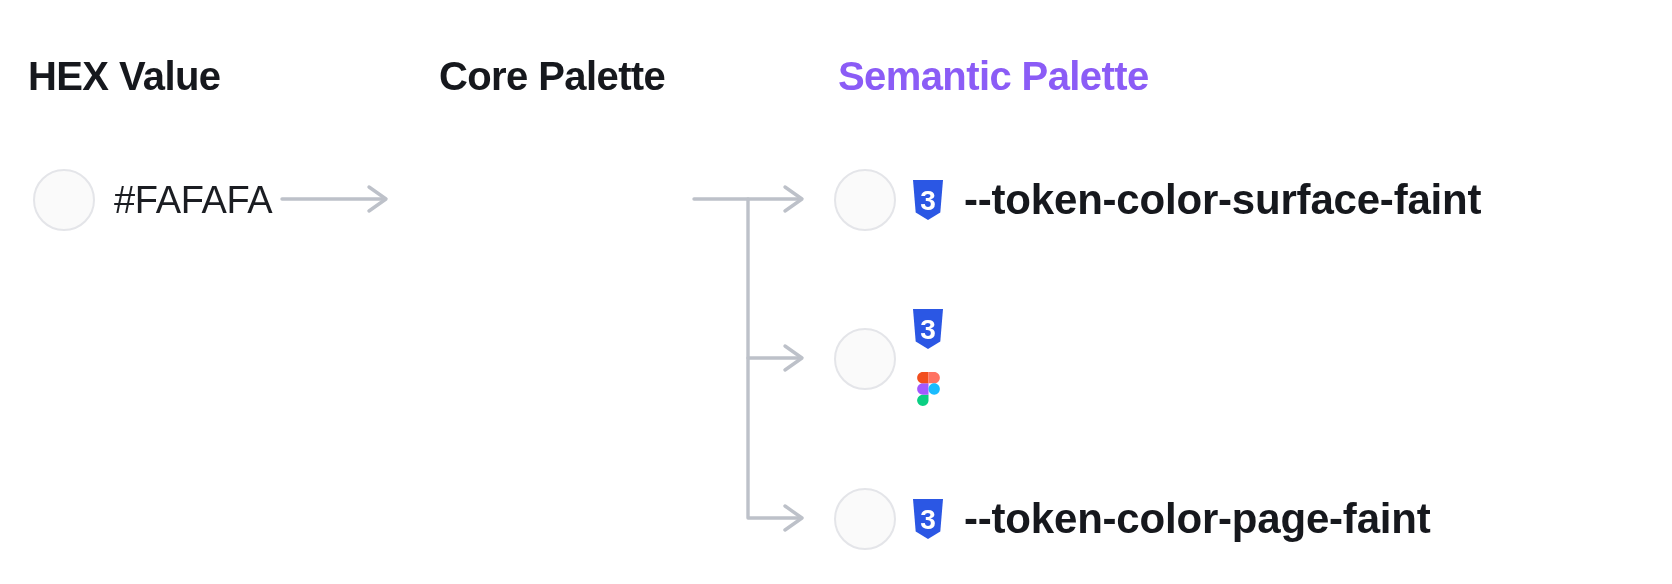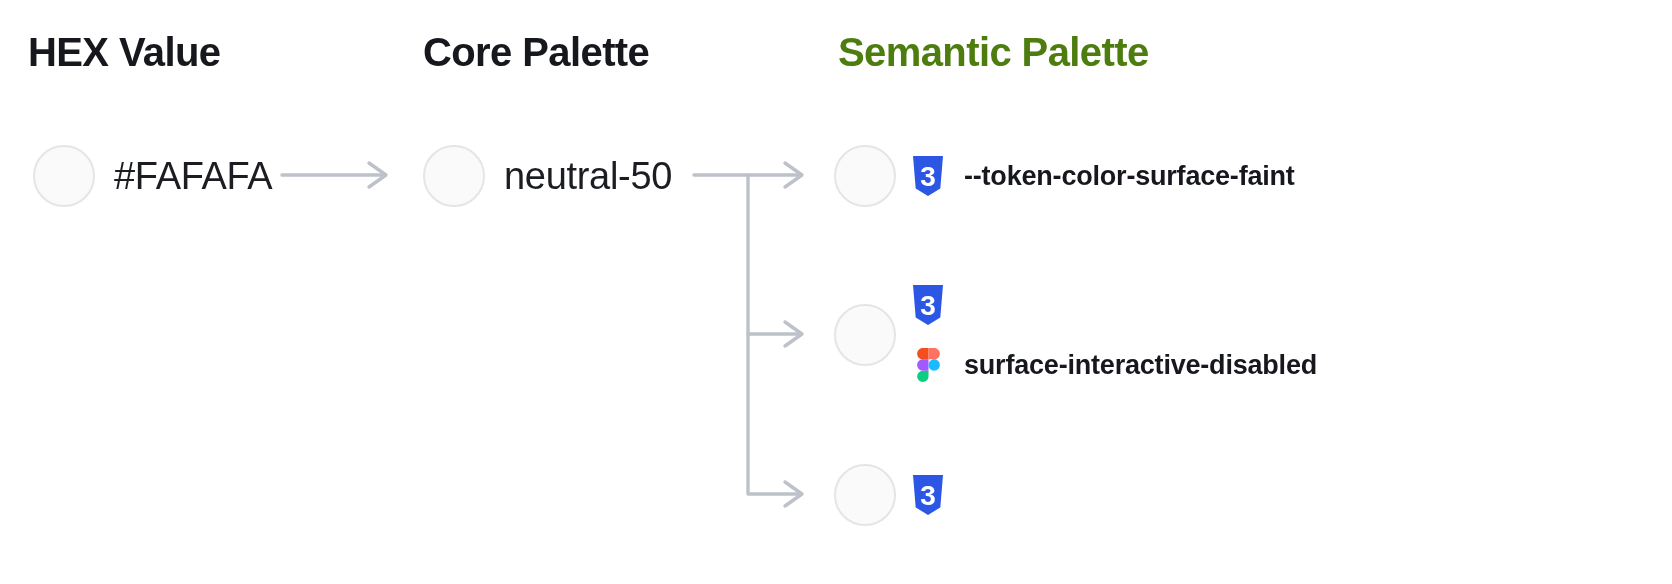--- a/index.html
+++ b/index.html
@@ -10,7 +10,7 @@
     overflow: hidden;
     position: relative;
   }
-  .canvas { position: absolute; inset: 0; }
+  .canvas { position: absolute; inset: 0; margin-top: 24px; }
 
   .col-header {
     position: absolute;

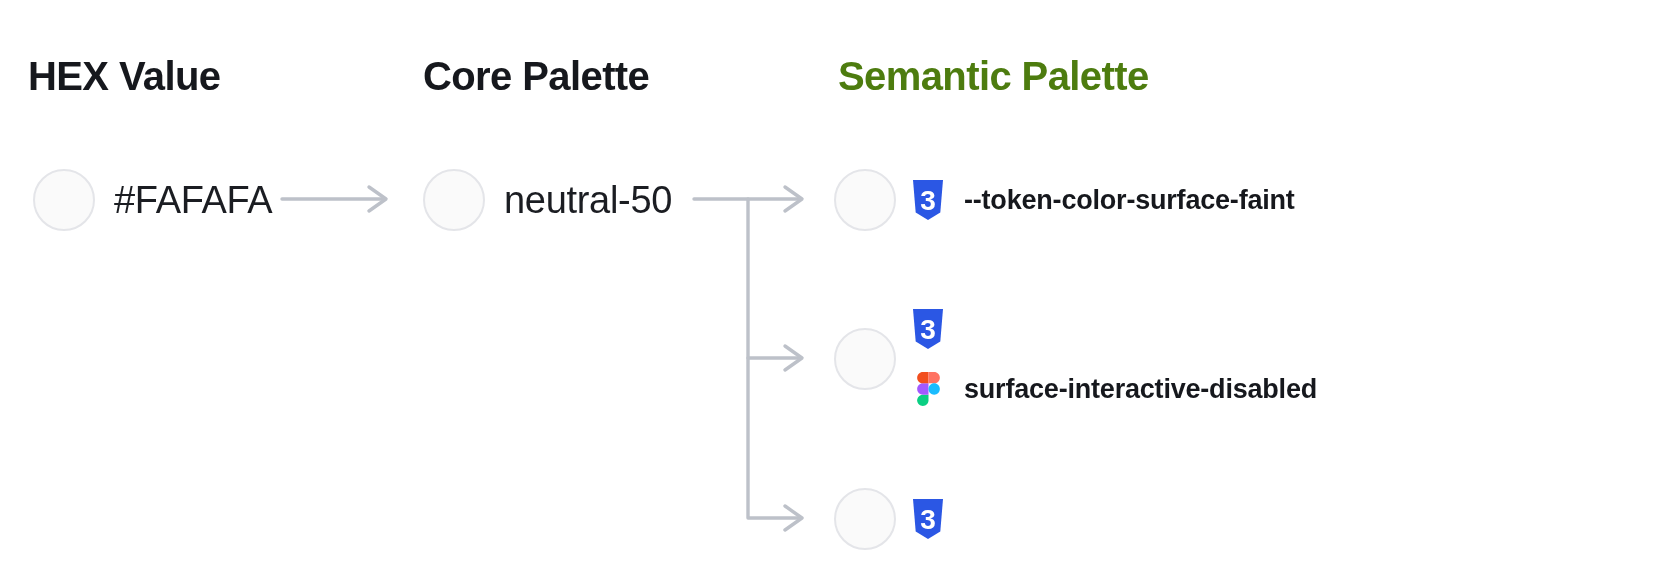--- a/index.html
+++ b/index.html
@@ -22,7 +22,7 @@
     white-space: nowrap;
   }
   .col-header.hex      { left: 28px;  }
-  .col-header.core     { left: 423px; }
+  .col-header.core     { left: 439px; }
   .col-header.semantic { left: 838px; }
 
   .swatch {

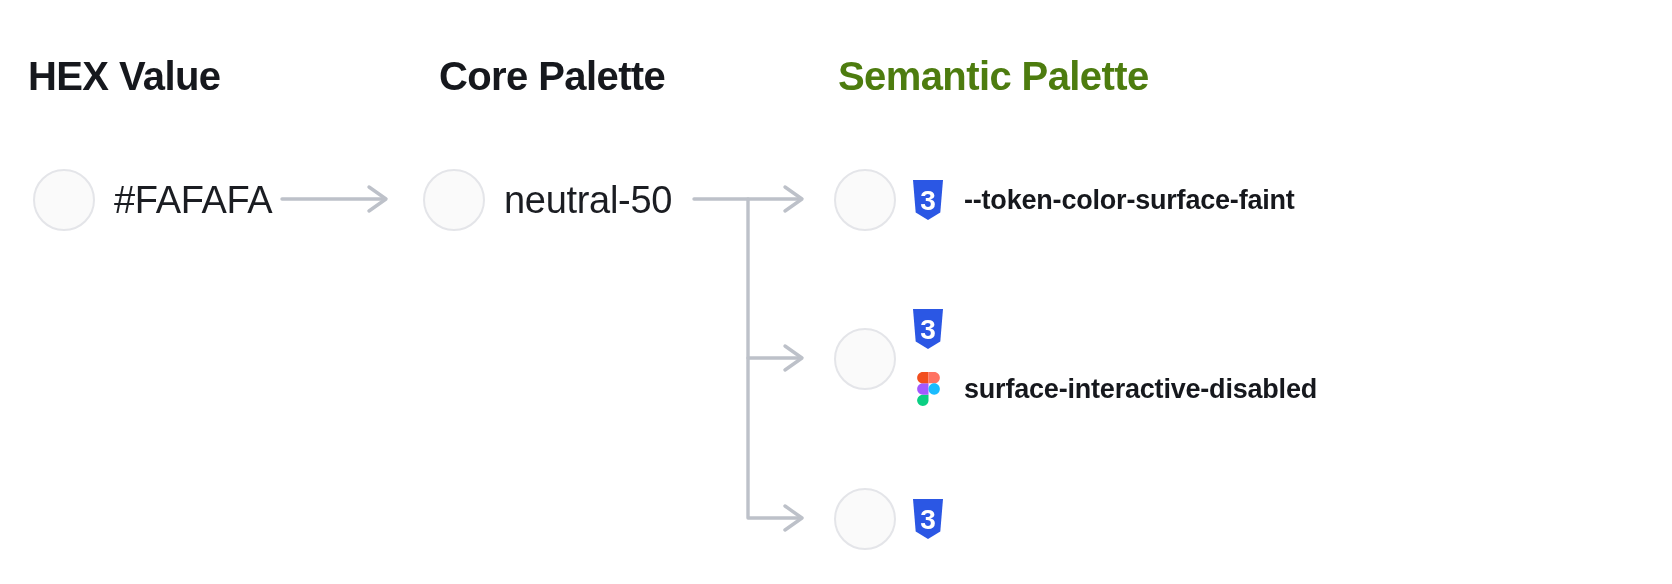--- a/index.html
+++ b/index.html
@@ -105,7 +105,7 @@
 
   <div class="col-header hex" style="color: rgb(22, 24, 29);">HEX Value</div>
   <div class="col-header core" style="color: rgb(22, 24, 29);">Core Palette</div>
-  <div class="col-header semantic" style="color: #4d7c0f;">Semantic Palette</div>
+  <div class="col-header semantic" style="color: #8b5cf6;">Semantic Palette</div>
 
   <div class="node hex">
     <div class="swatch" style="background: rgb(250, 250, 250);"></div>

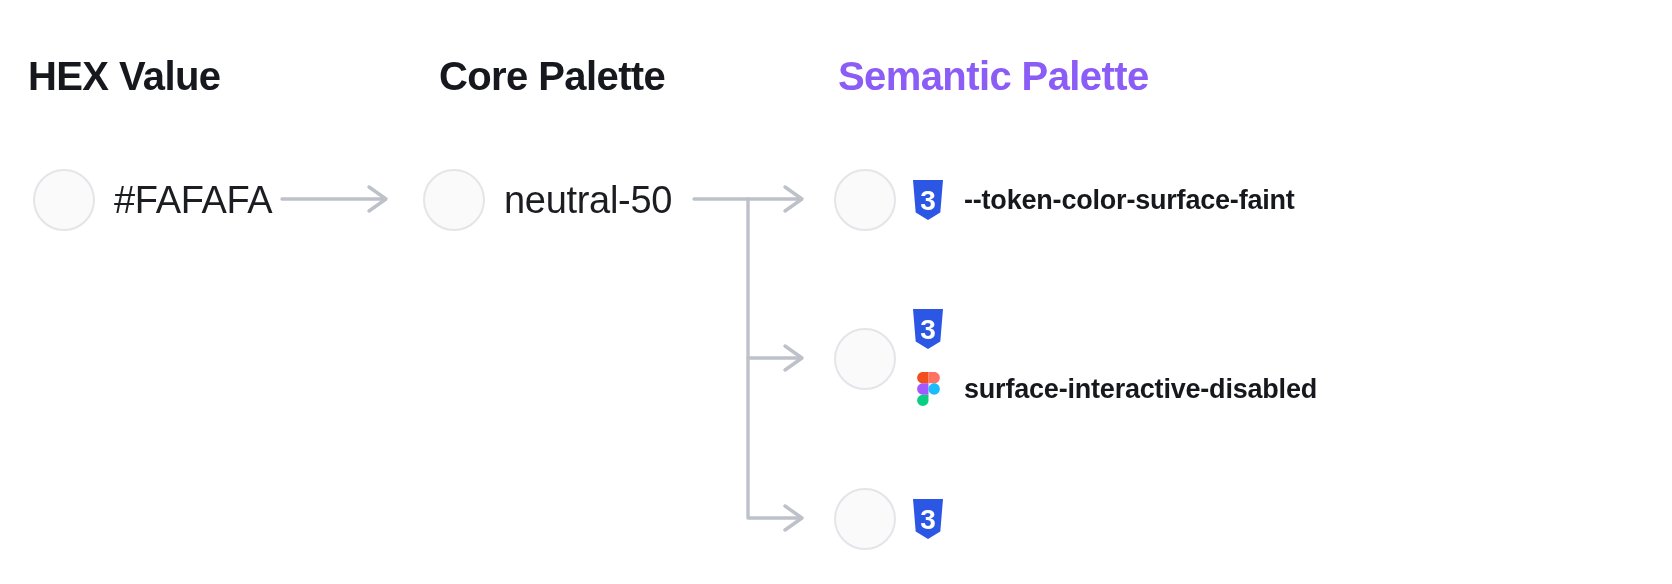--- a/index.html
+++ b/index.html
@@ -117,10 +117,6 @@
     <path d="M91 6 L108 18 L91 30"></path>
   </svg>
 
-  <div class="node core">
-    <div class="swatch" style="background: rgb(250, 250, 250);"></div>
-    <div class="node-label">neutral-50</div>
-  </div>
 
   <svg class="arrow-svg" style="left: 690px; top: 157px; color: rgb(189, 193, 201);" width="126" height="360" viewBox="0 0 126 360">
     <path d="M4 18 H108"></path>

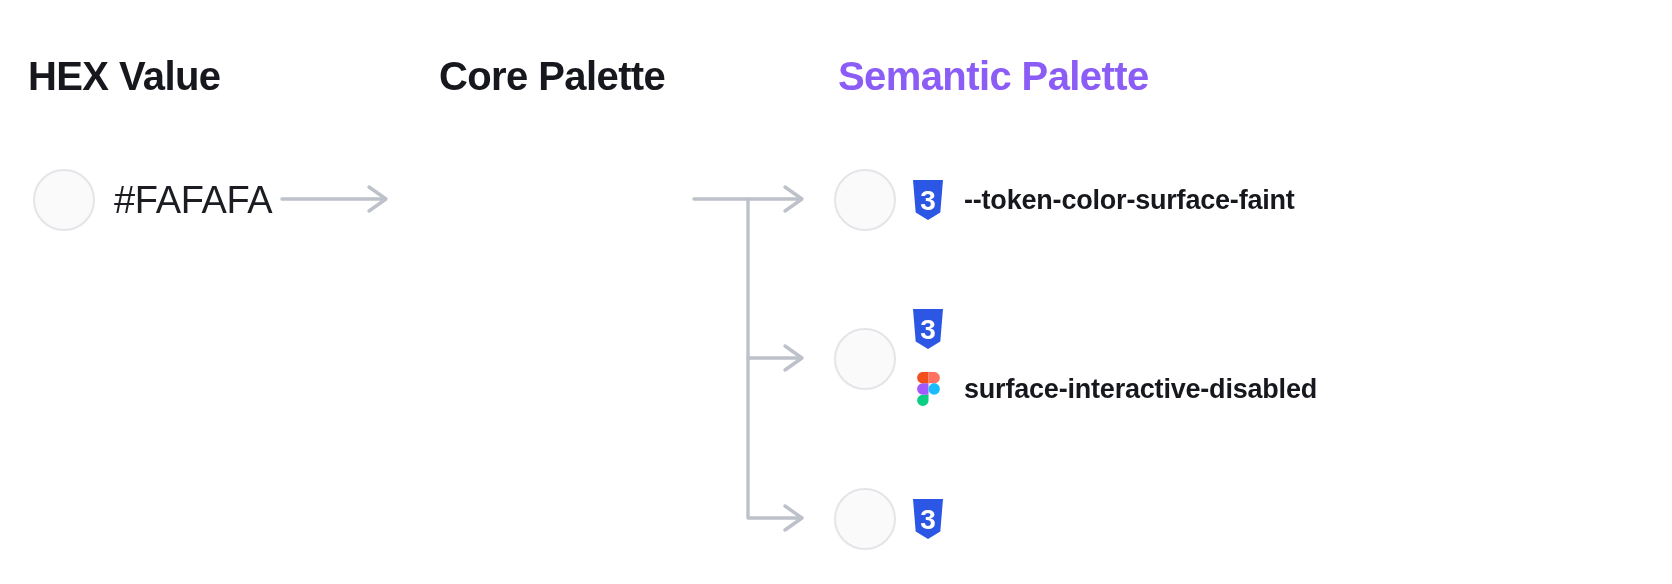--- a/index.html
+++ b/index.html
@@ -91,7 +91,7 @@
   }
   .token-label {
     margin-left: 17px;
-    font-size: 27px;
+    font-size: 42px;
     font-weight: 700;
     letter-spacing: -0.2px;
     color: #16181d;

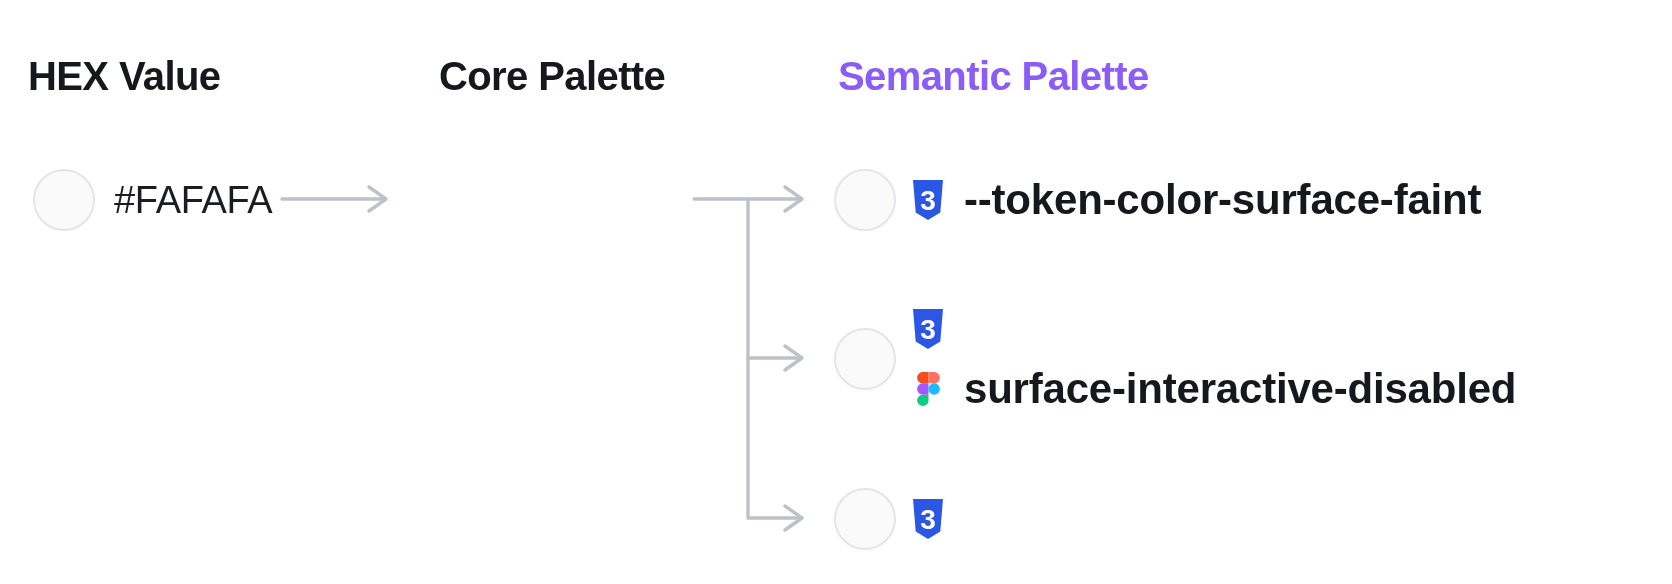--- a/index.html
+++ b/index.html
@@ -163,7 +163,6 @@
             <path d="M24 18c0 3.314-2.686 6-6 6s-6-2.686-6-6 2.686-6 6-6 6 2.686 6 6z" style="fill: rgb(26, 188, 254);"></path>
           </svg>
         </span>
-        <span class="token-label">surface-interactive-disabled</span>
       </div>
     </div>
   </div>

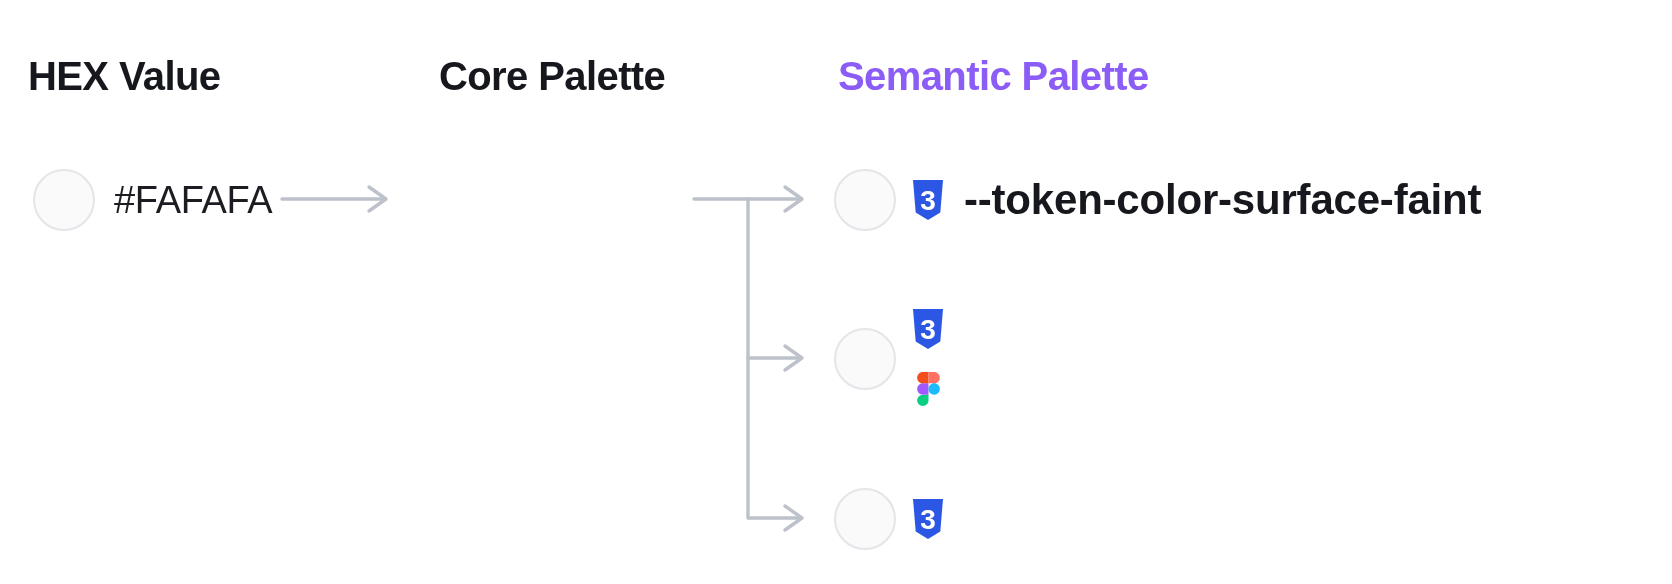--- a/index.html
+++ b/index.html
@@ -177,6 +177,7 @@
             <text x="17" y="30" font-size="28" font-weight="bold" text-anchor="middle" font-family="Liberation Sans, sans-serif" style="fill: rgb(255, 255, 255);">3</text>
           </svg>
         </span>
+        <span class="token-label">--token-color-page-faint</span>
       </div>
     </div>
   </div>

